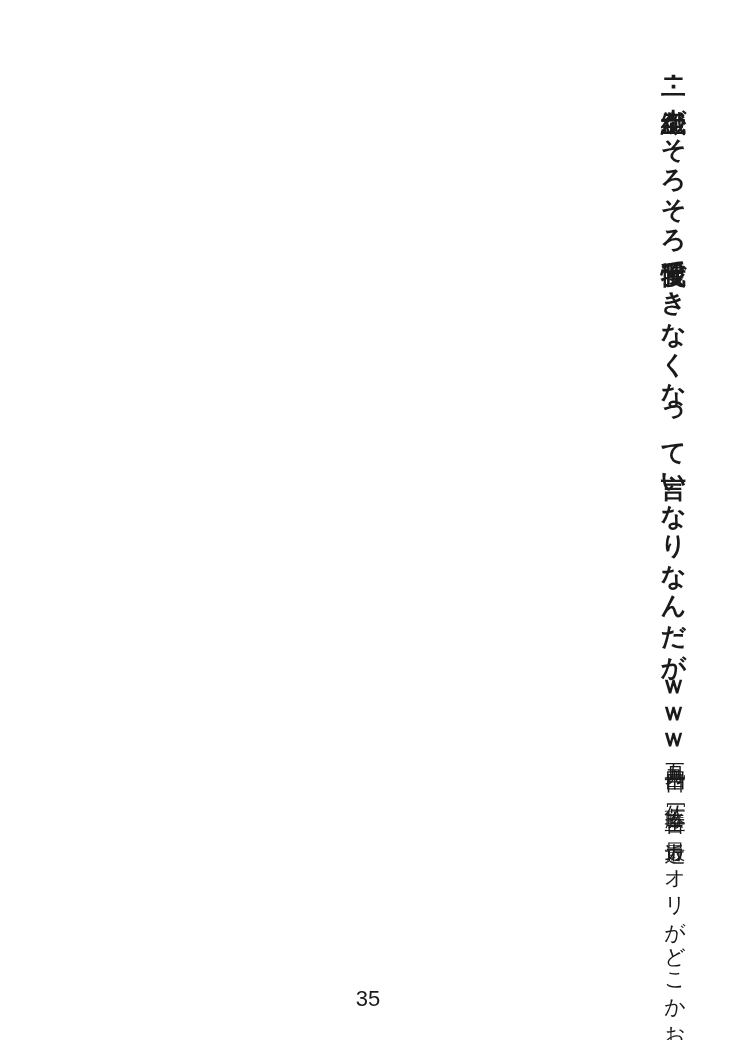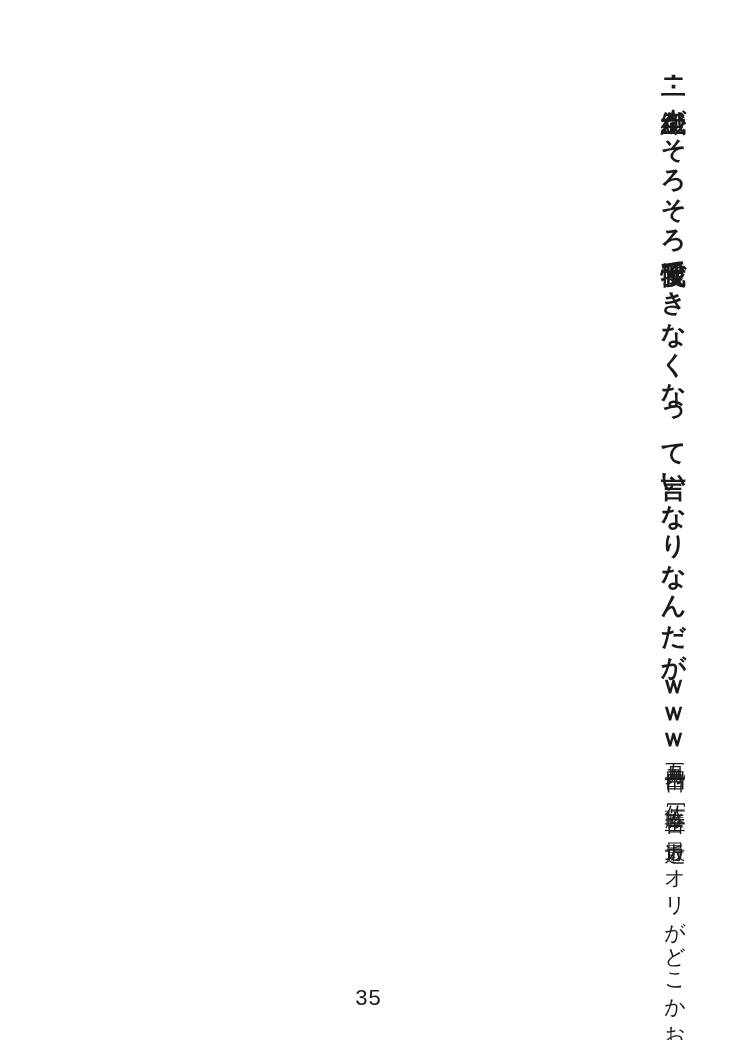--- a/index.html
+++ b/index.html
@@ -60,7 +60,7 @@
     right: 0;
     text-align: center;
     font-size: 22px;
-    font-family: Liberation Mono, monospace;
+    font-family: Liberation Sans, sans-serif;
     color: #1a1a1a;
   }
 </style>

